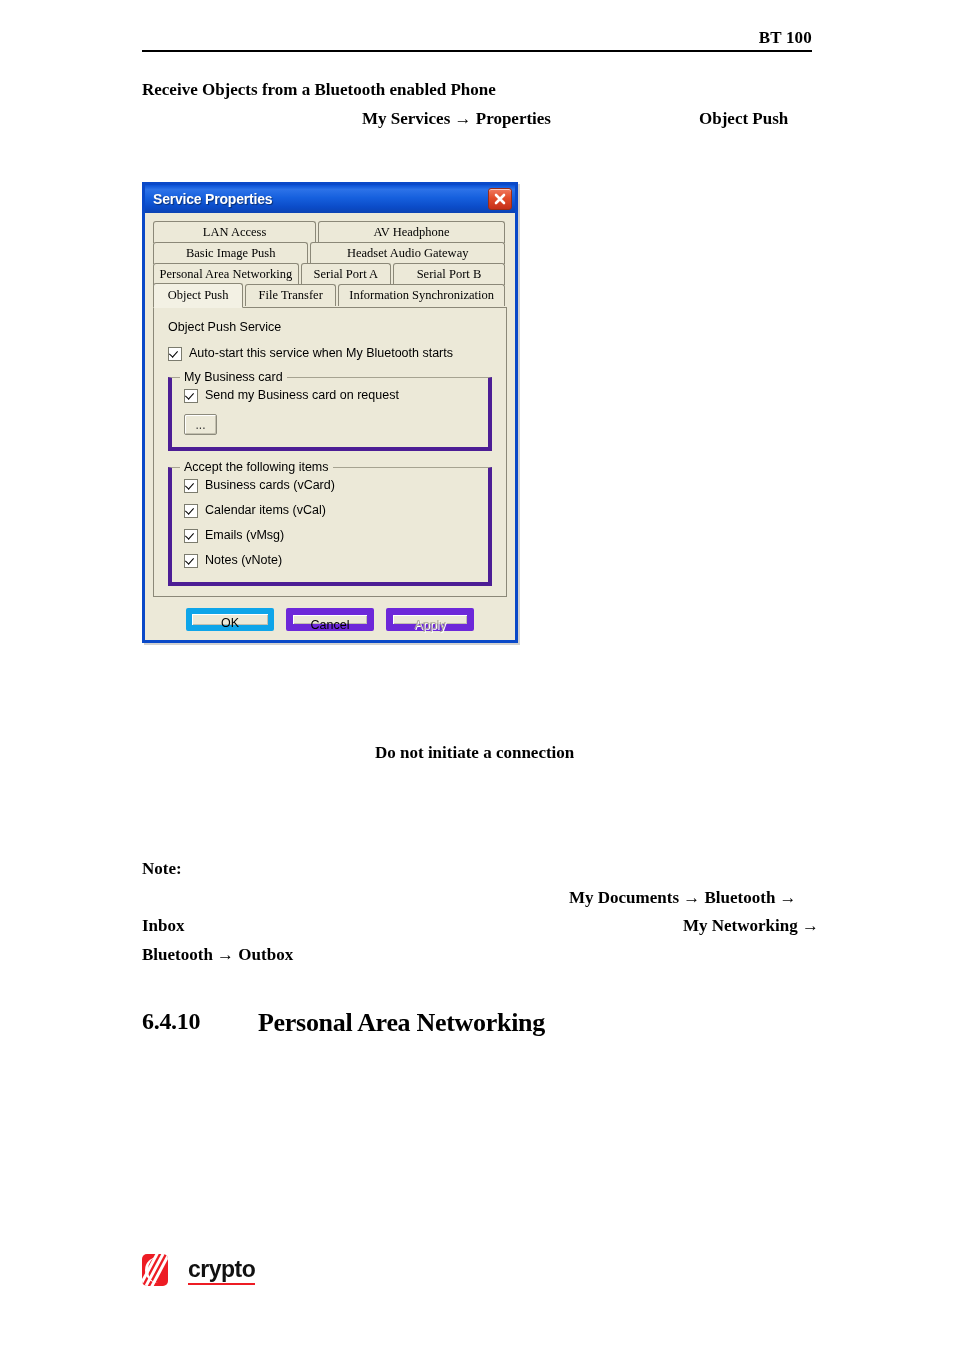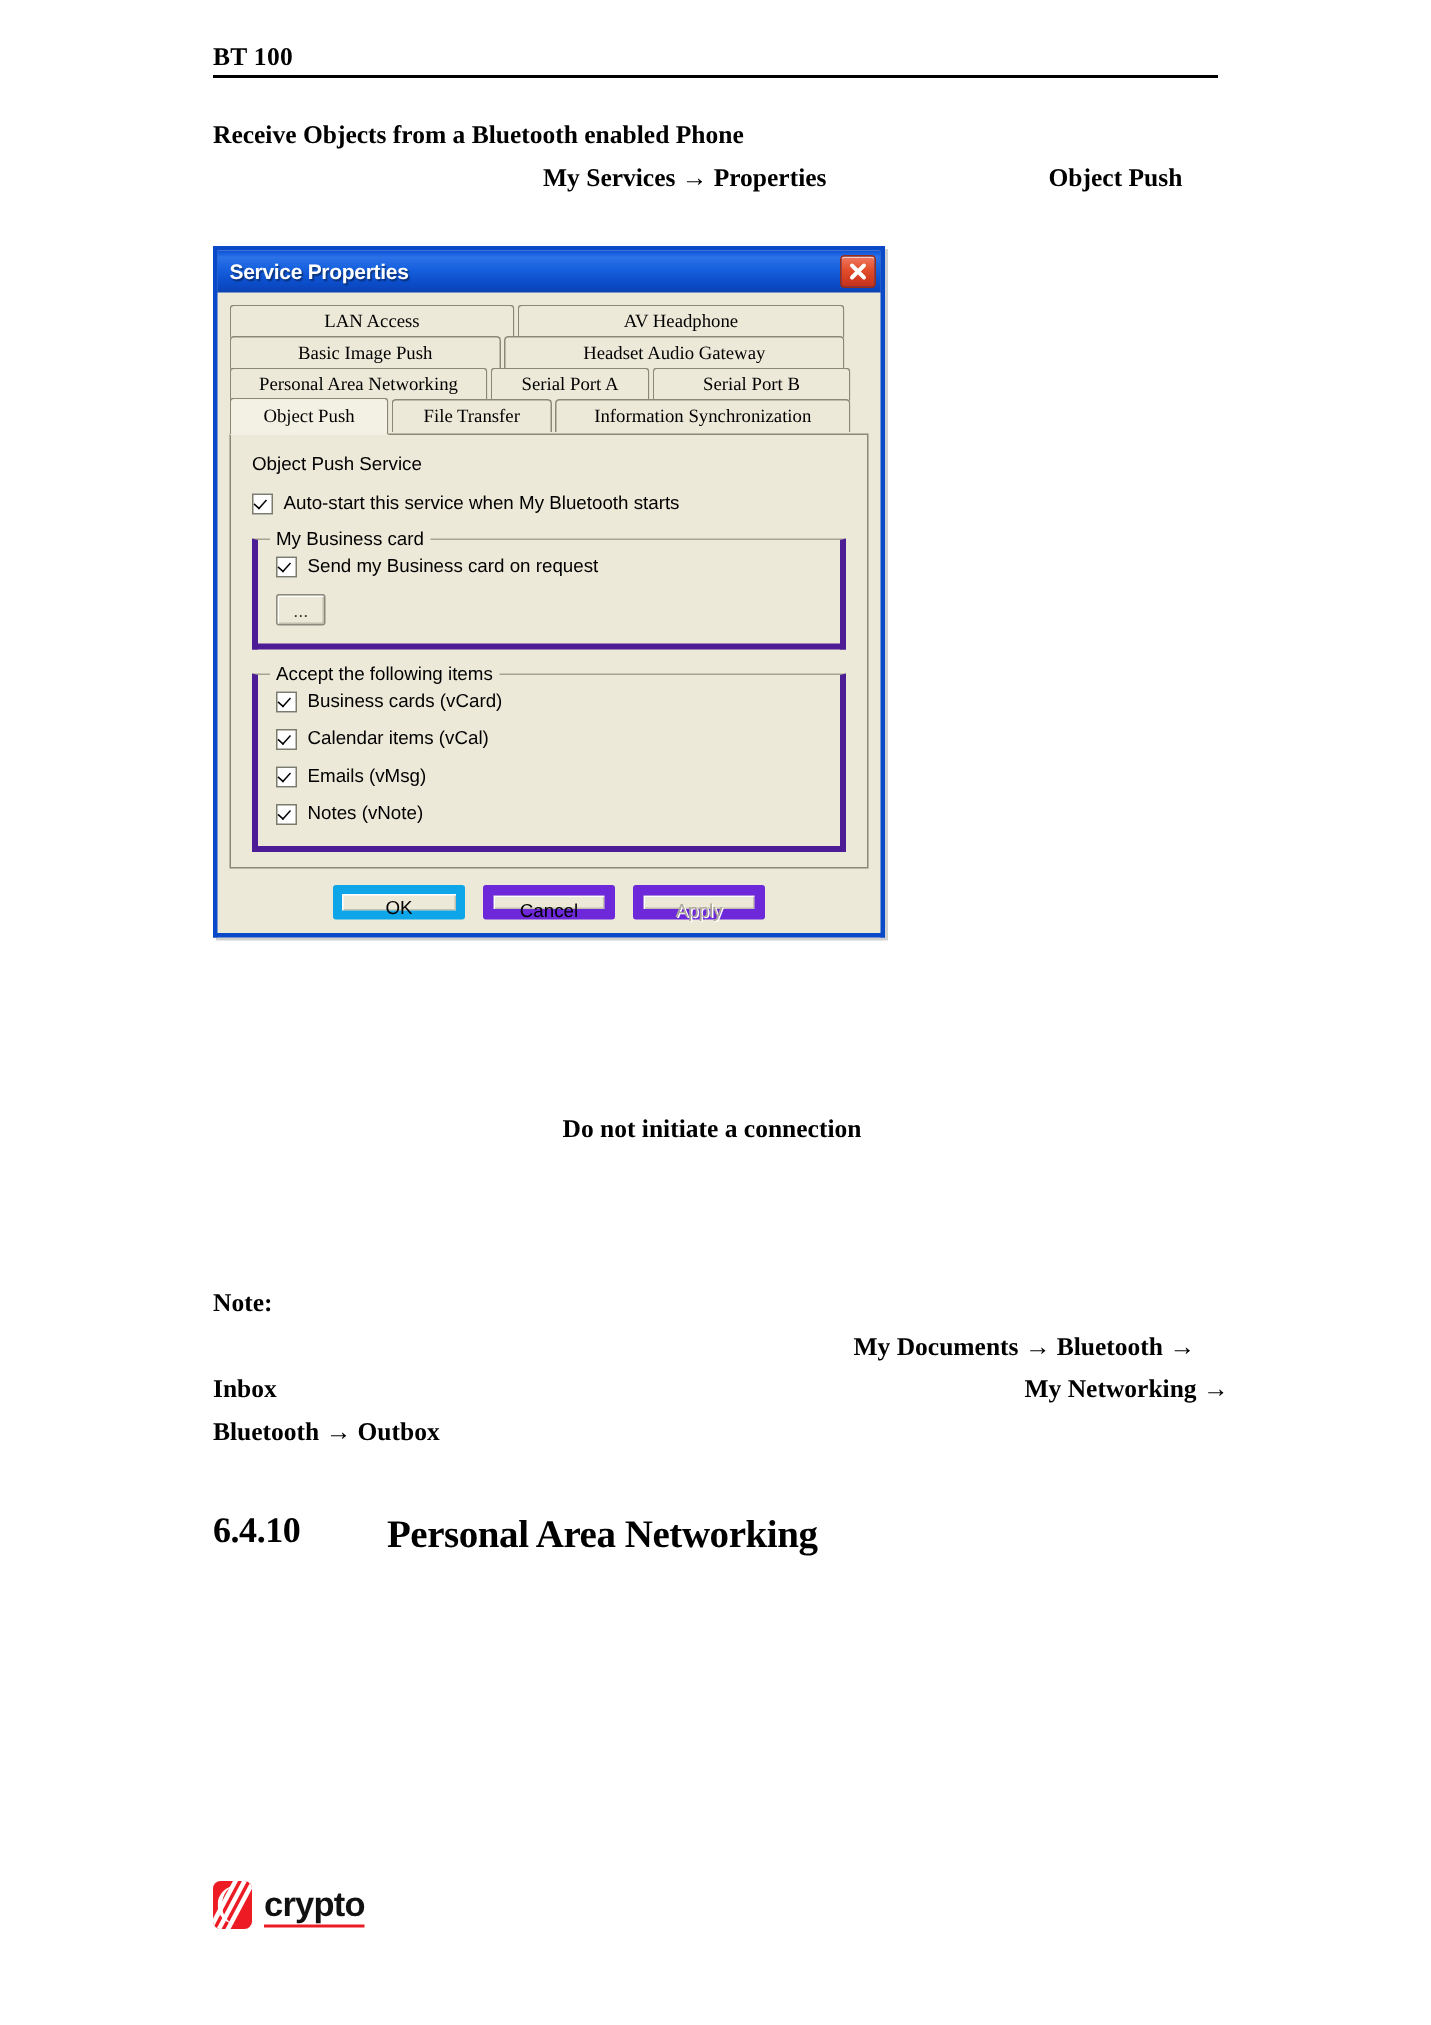--- a/index.html
+++ b/index.html
@@ -22,6 +22,7 @@
     left: 142px;
     top: 28px;
     width: 670px;
+    text-align: right;
   }
   .page-header .hdr-title {
     font-family: "Liberation Serif", serif;

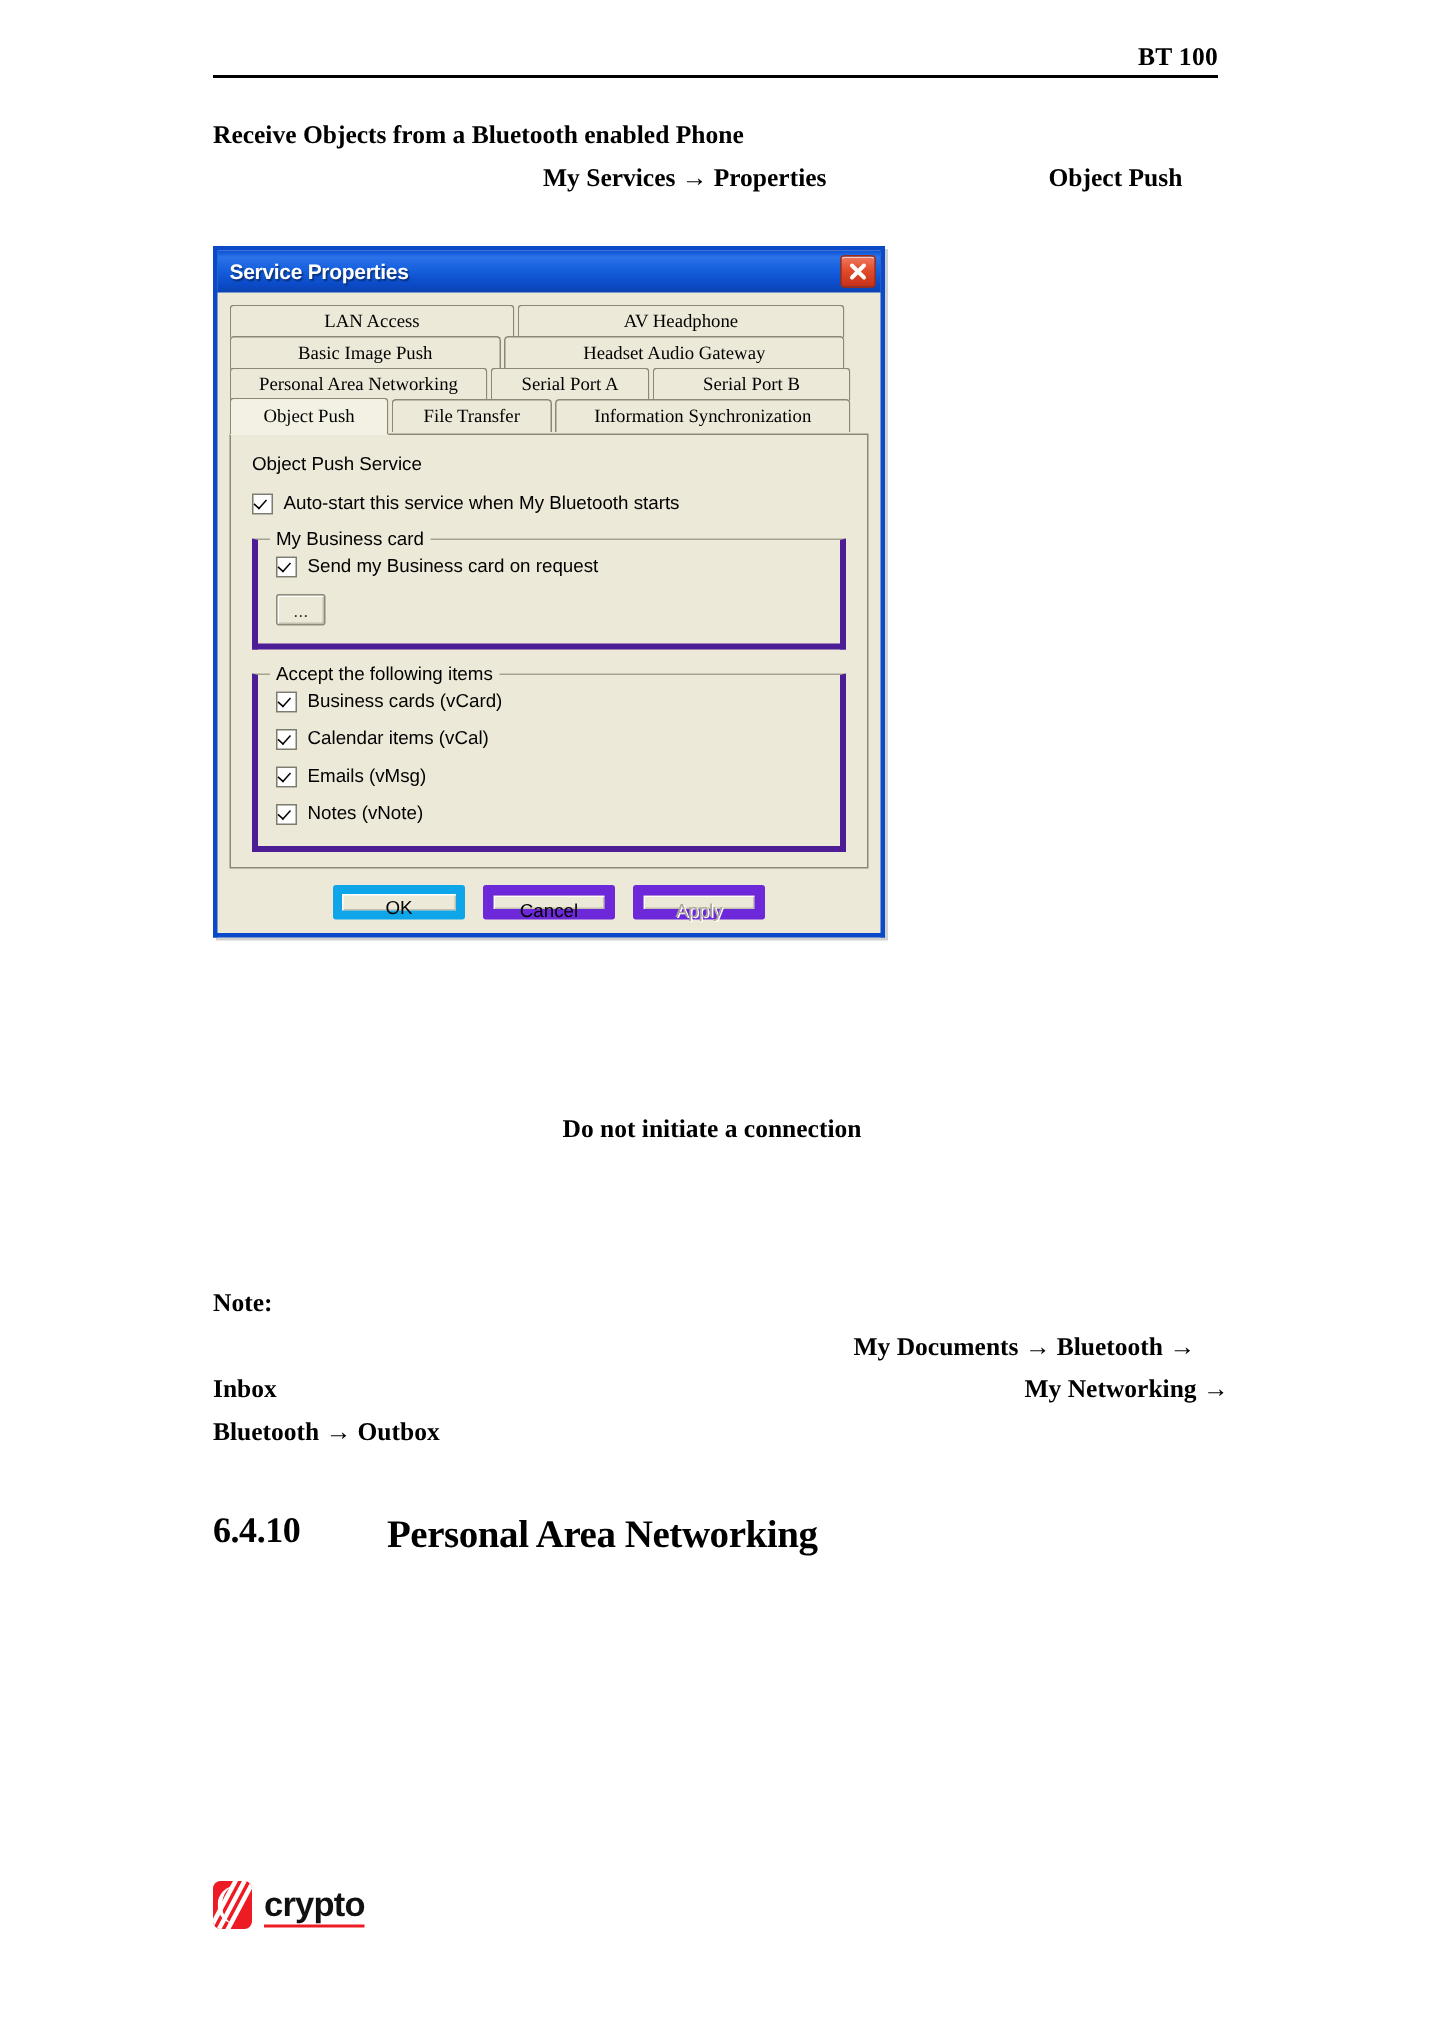--- a/index.html
+++ b/index.html
@@ -123,8 +123,8 @@
   .dialog {
     position: absolute;
     left: 142px;
-    top: 164px;
-    width: 448px;
+    top: 182px;
+    width: 376px;
     box-sizing: border-box;
     border: 3px solid #0A49C8;
     border-top: none;

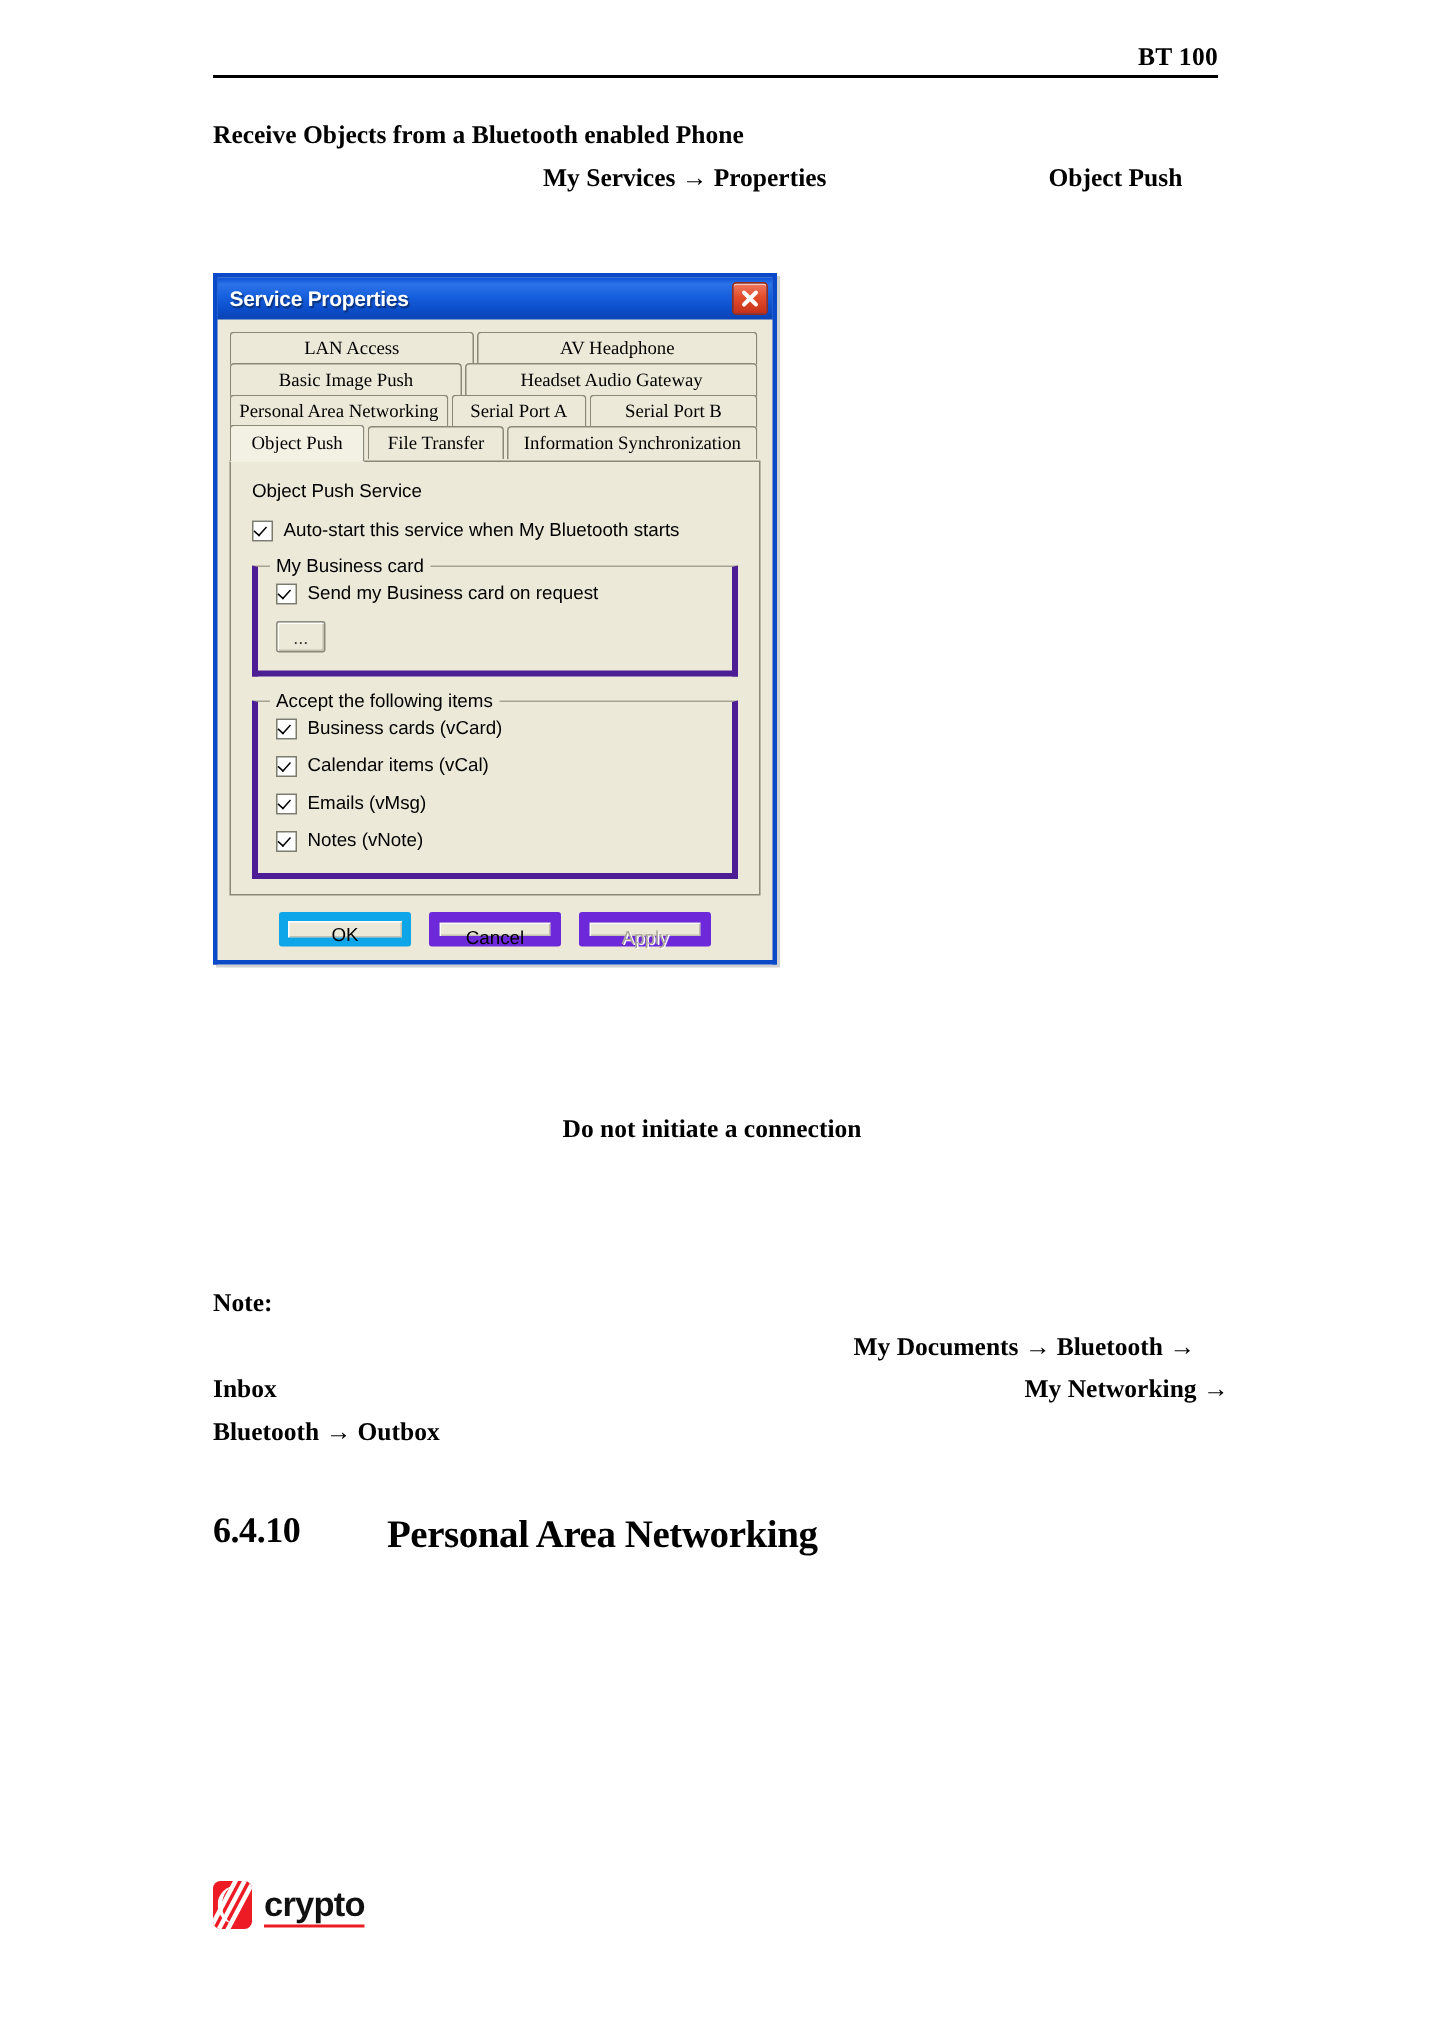--- a/index.html
+++ b/index.html
@@ -72,7 +72,7 @@
     top: 1254px;
     display: flex;
     align-items: center;
-    gap: 8px;
+    gap: 20px;
   }
   .logo-mark {
     position: relative;

